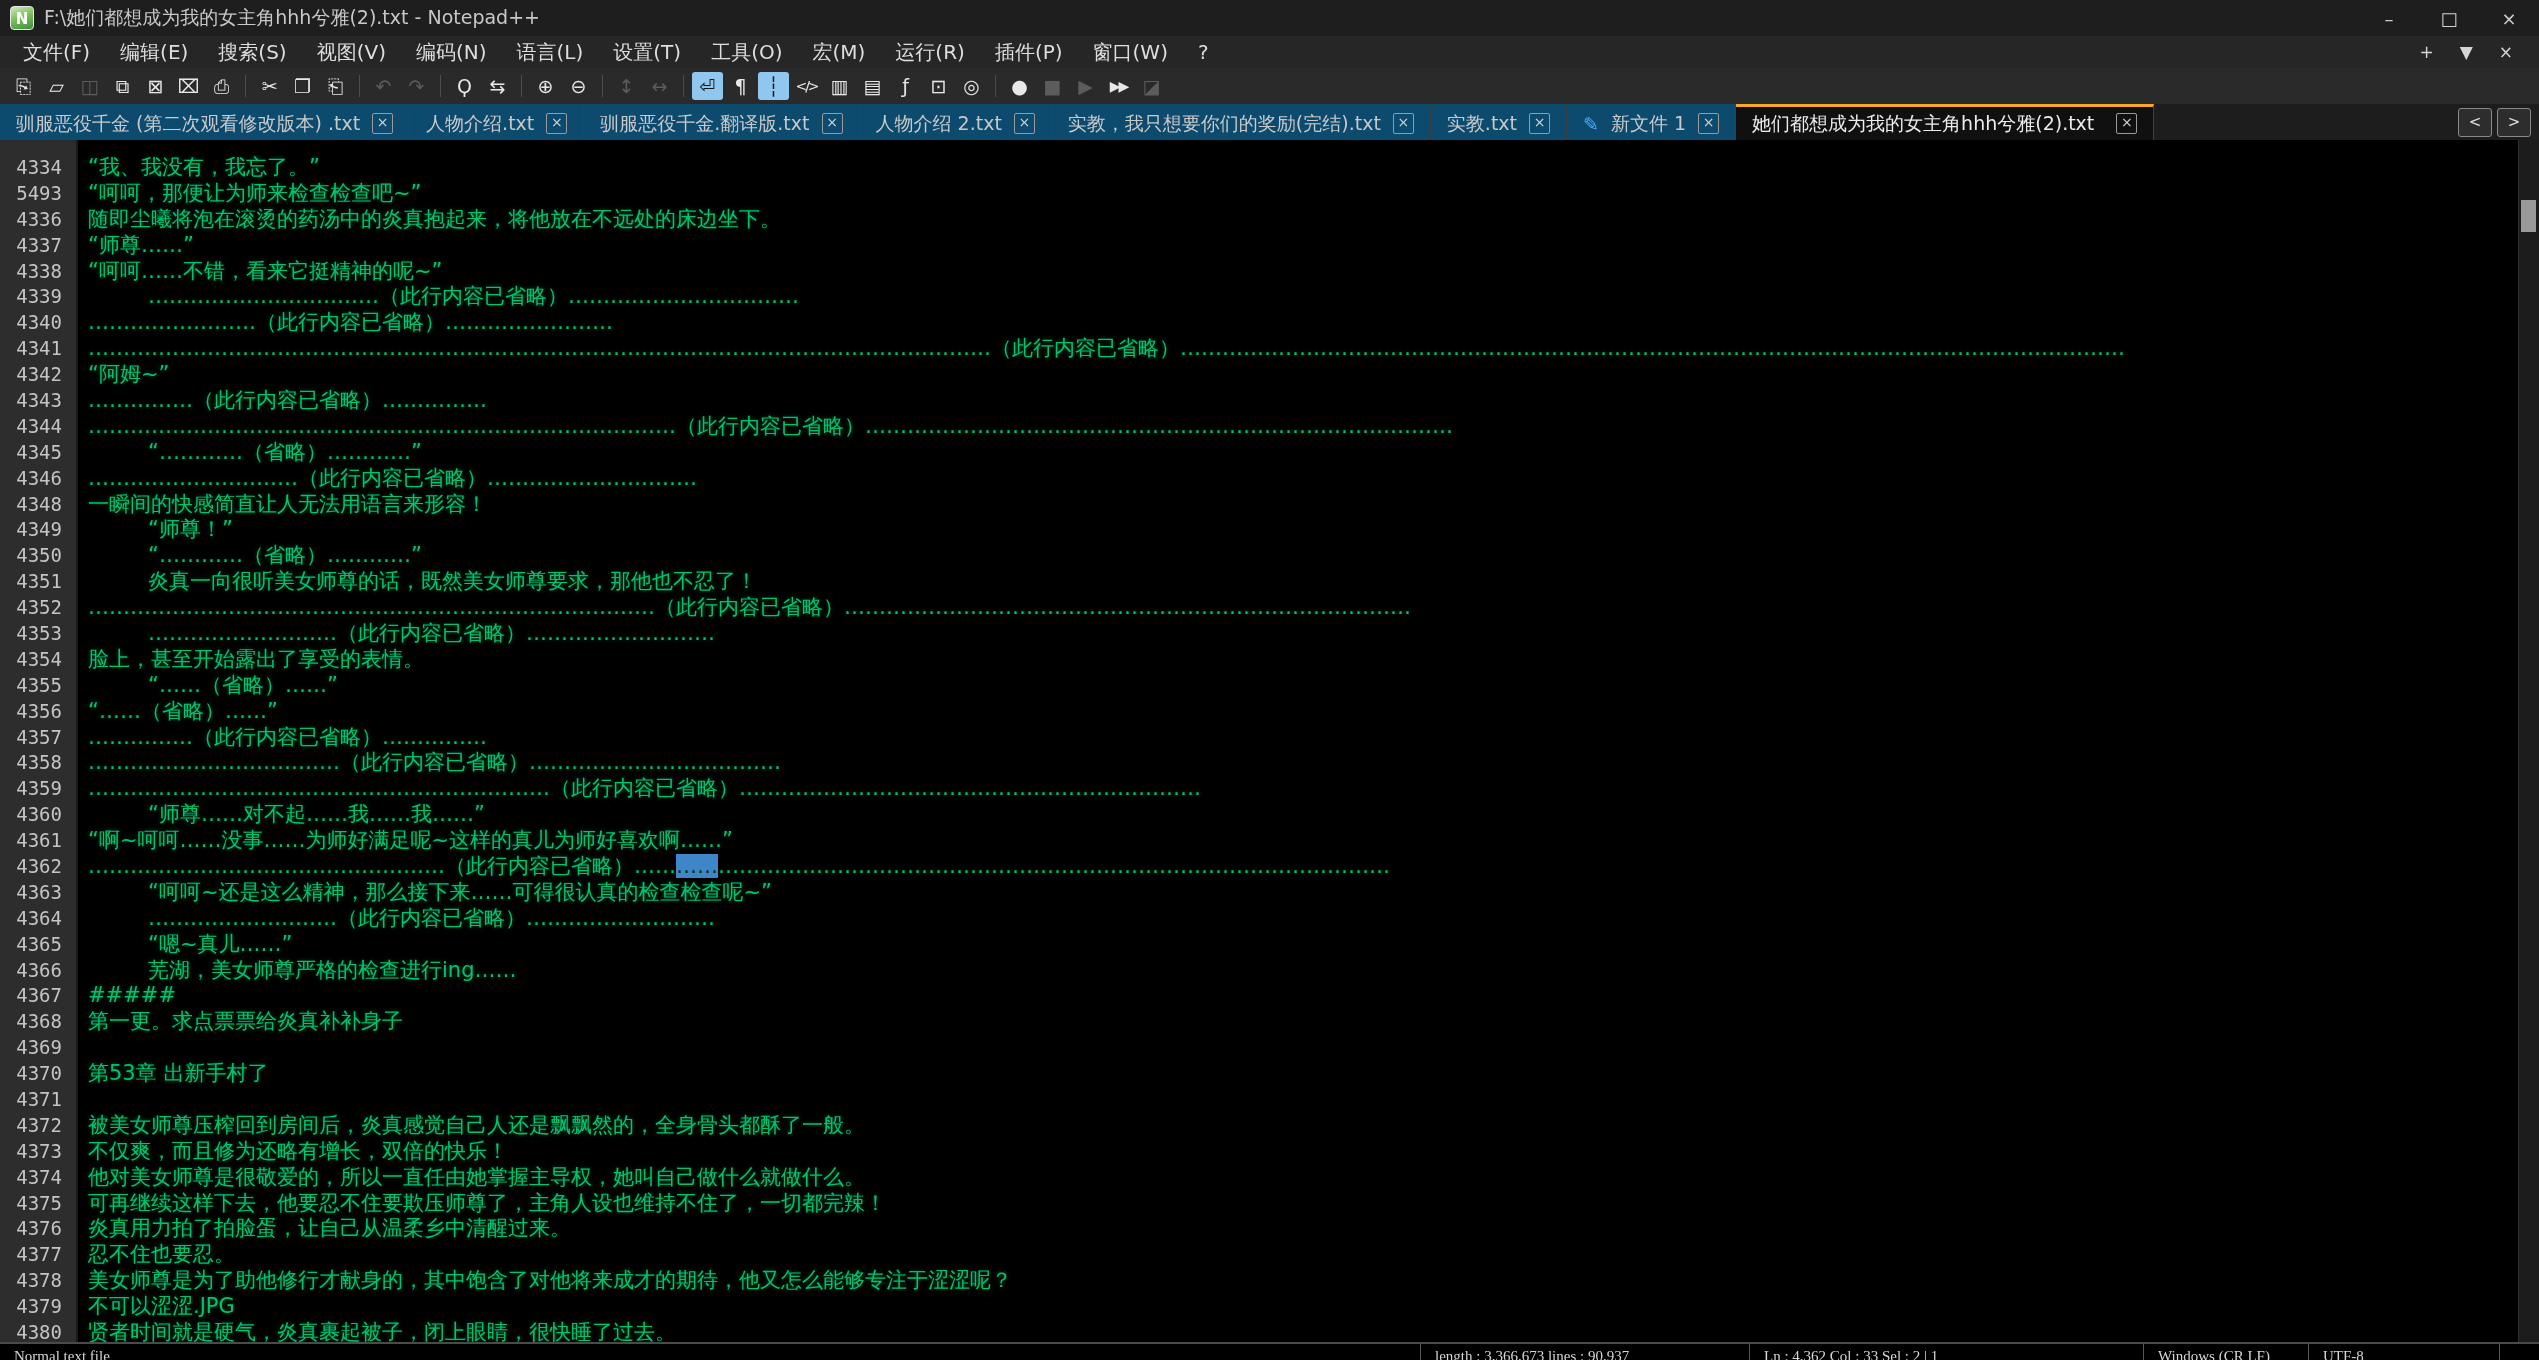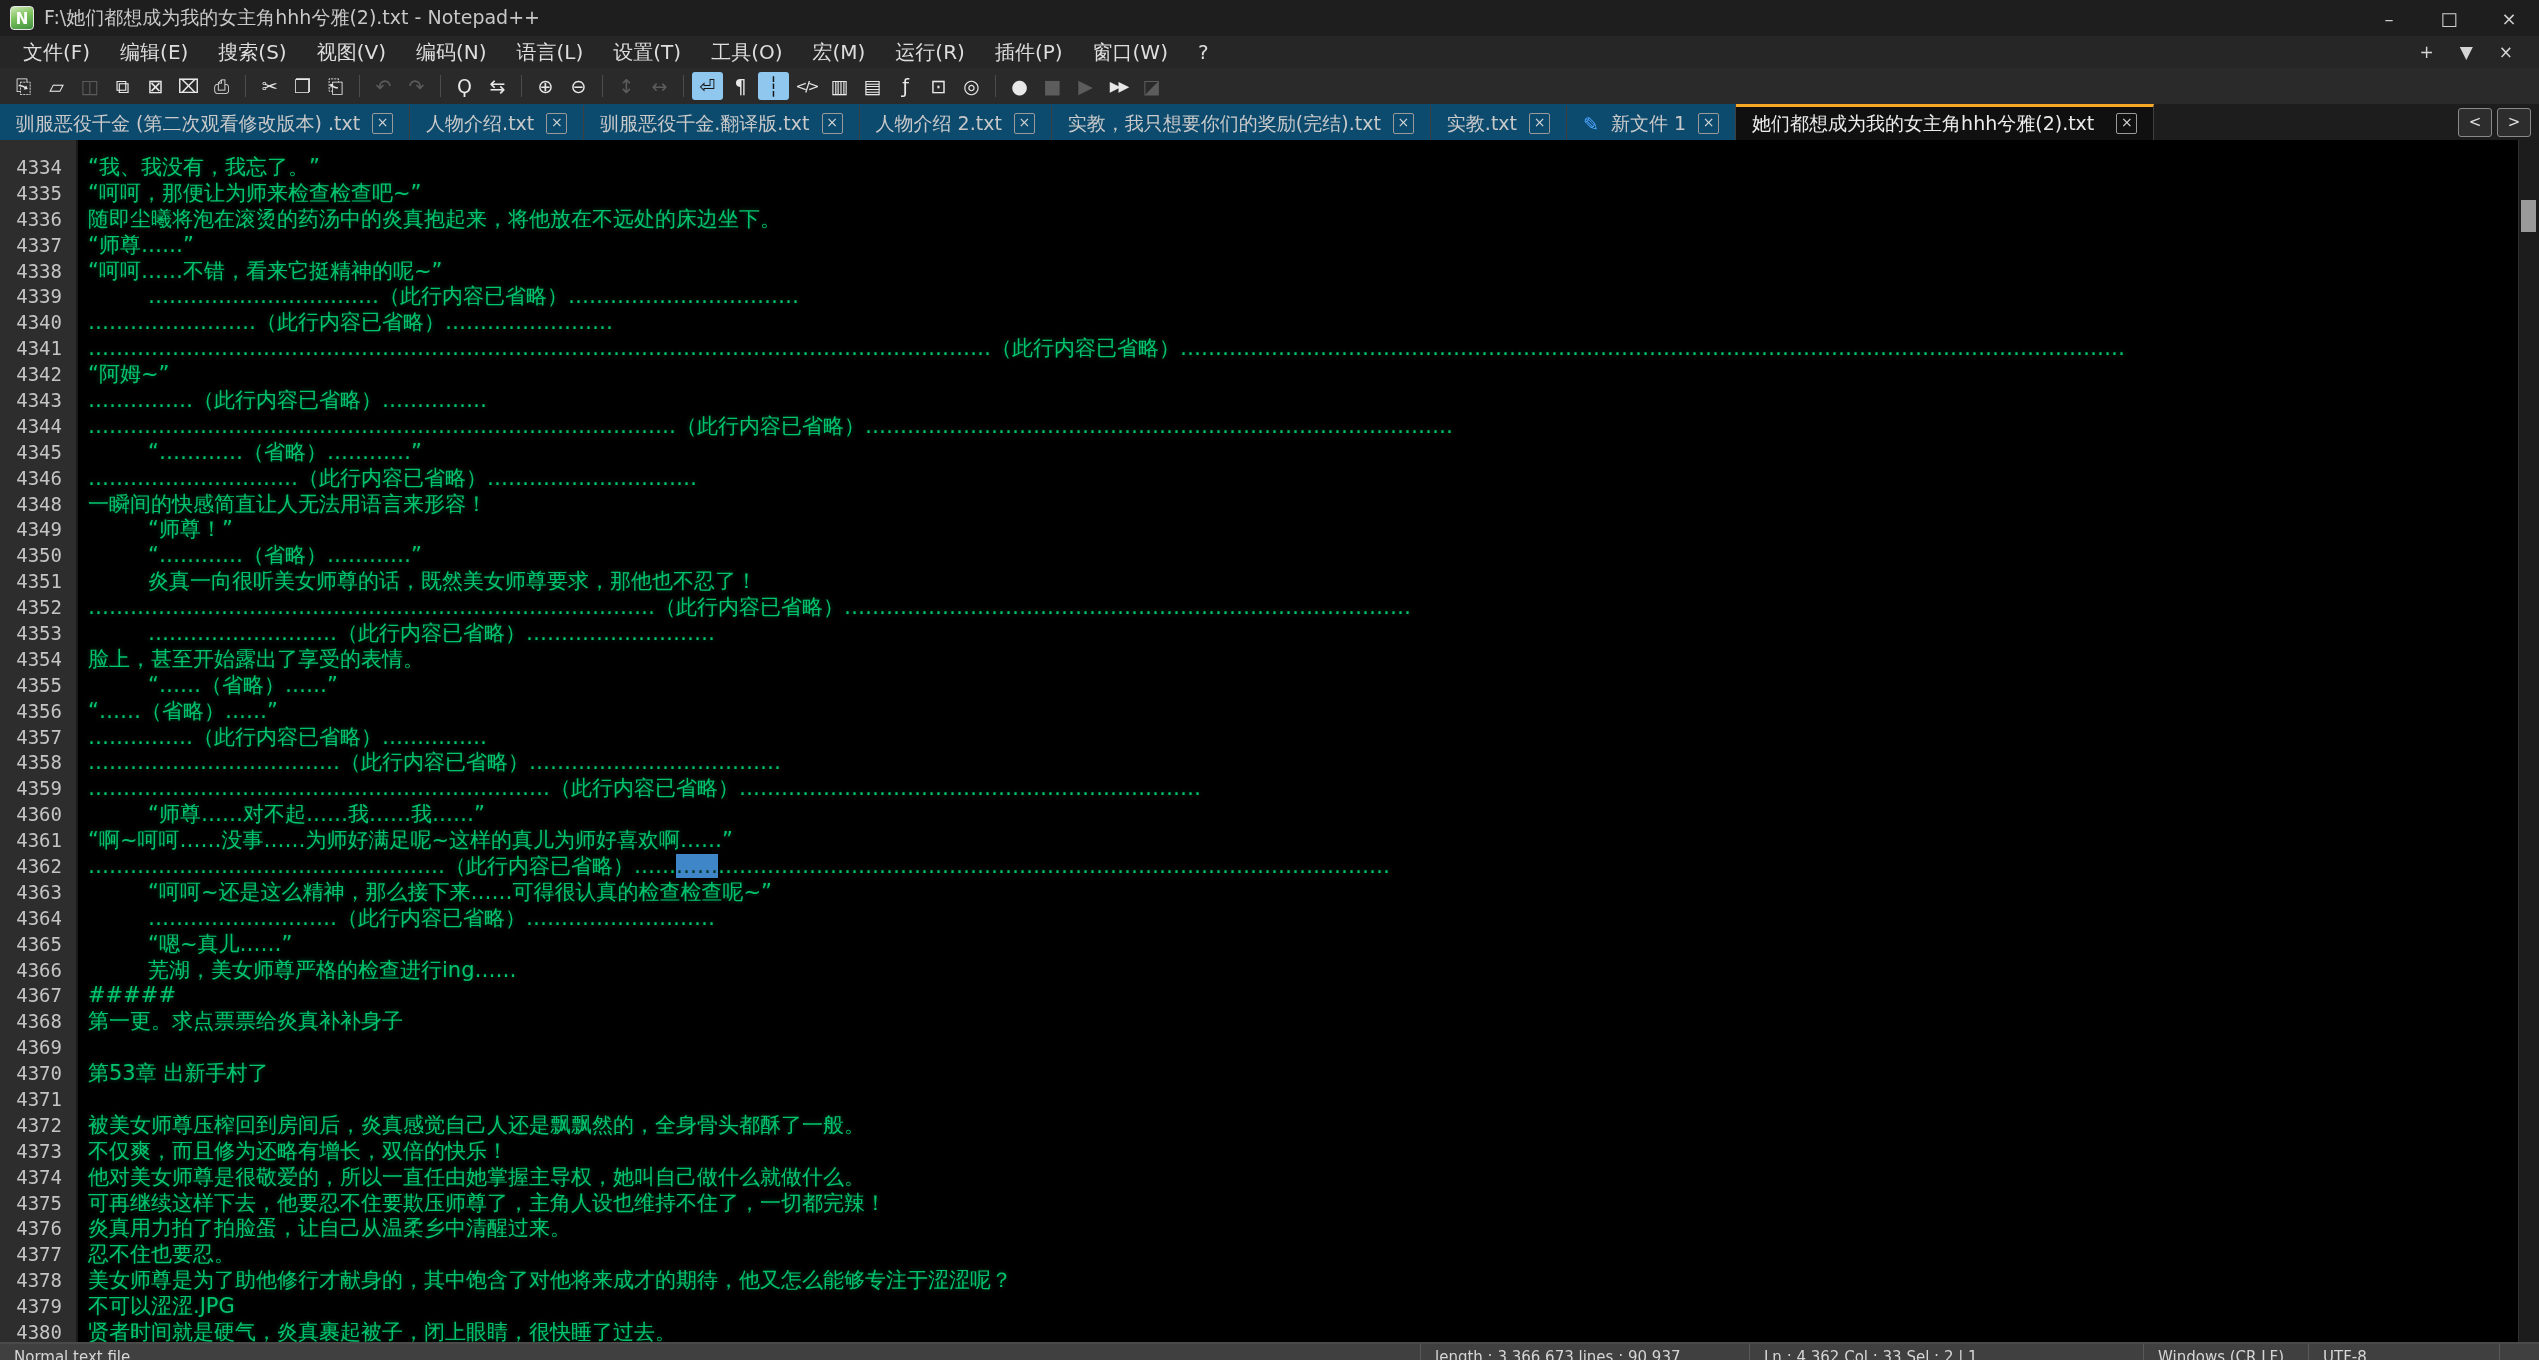--- a/index.html
+++ b/index.html
@@ -261,7 +261,7 @@
           <span class="ltext">“我、我没有，我忘了。”</span>
         </div>
         <div class="line">
-          <span class="ln">4335</span>
+          <span class="ln">5493</span>
           <span class="ltext">“呵呵，那便让为师来检查检查吧~”</span>
         </div>
         <div class="line">

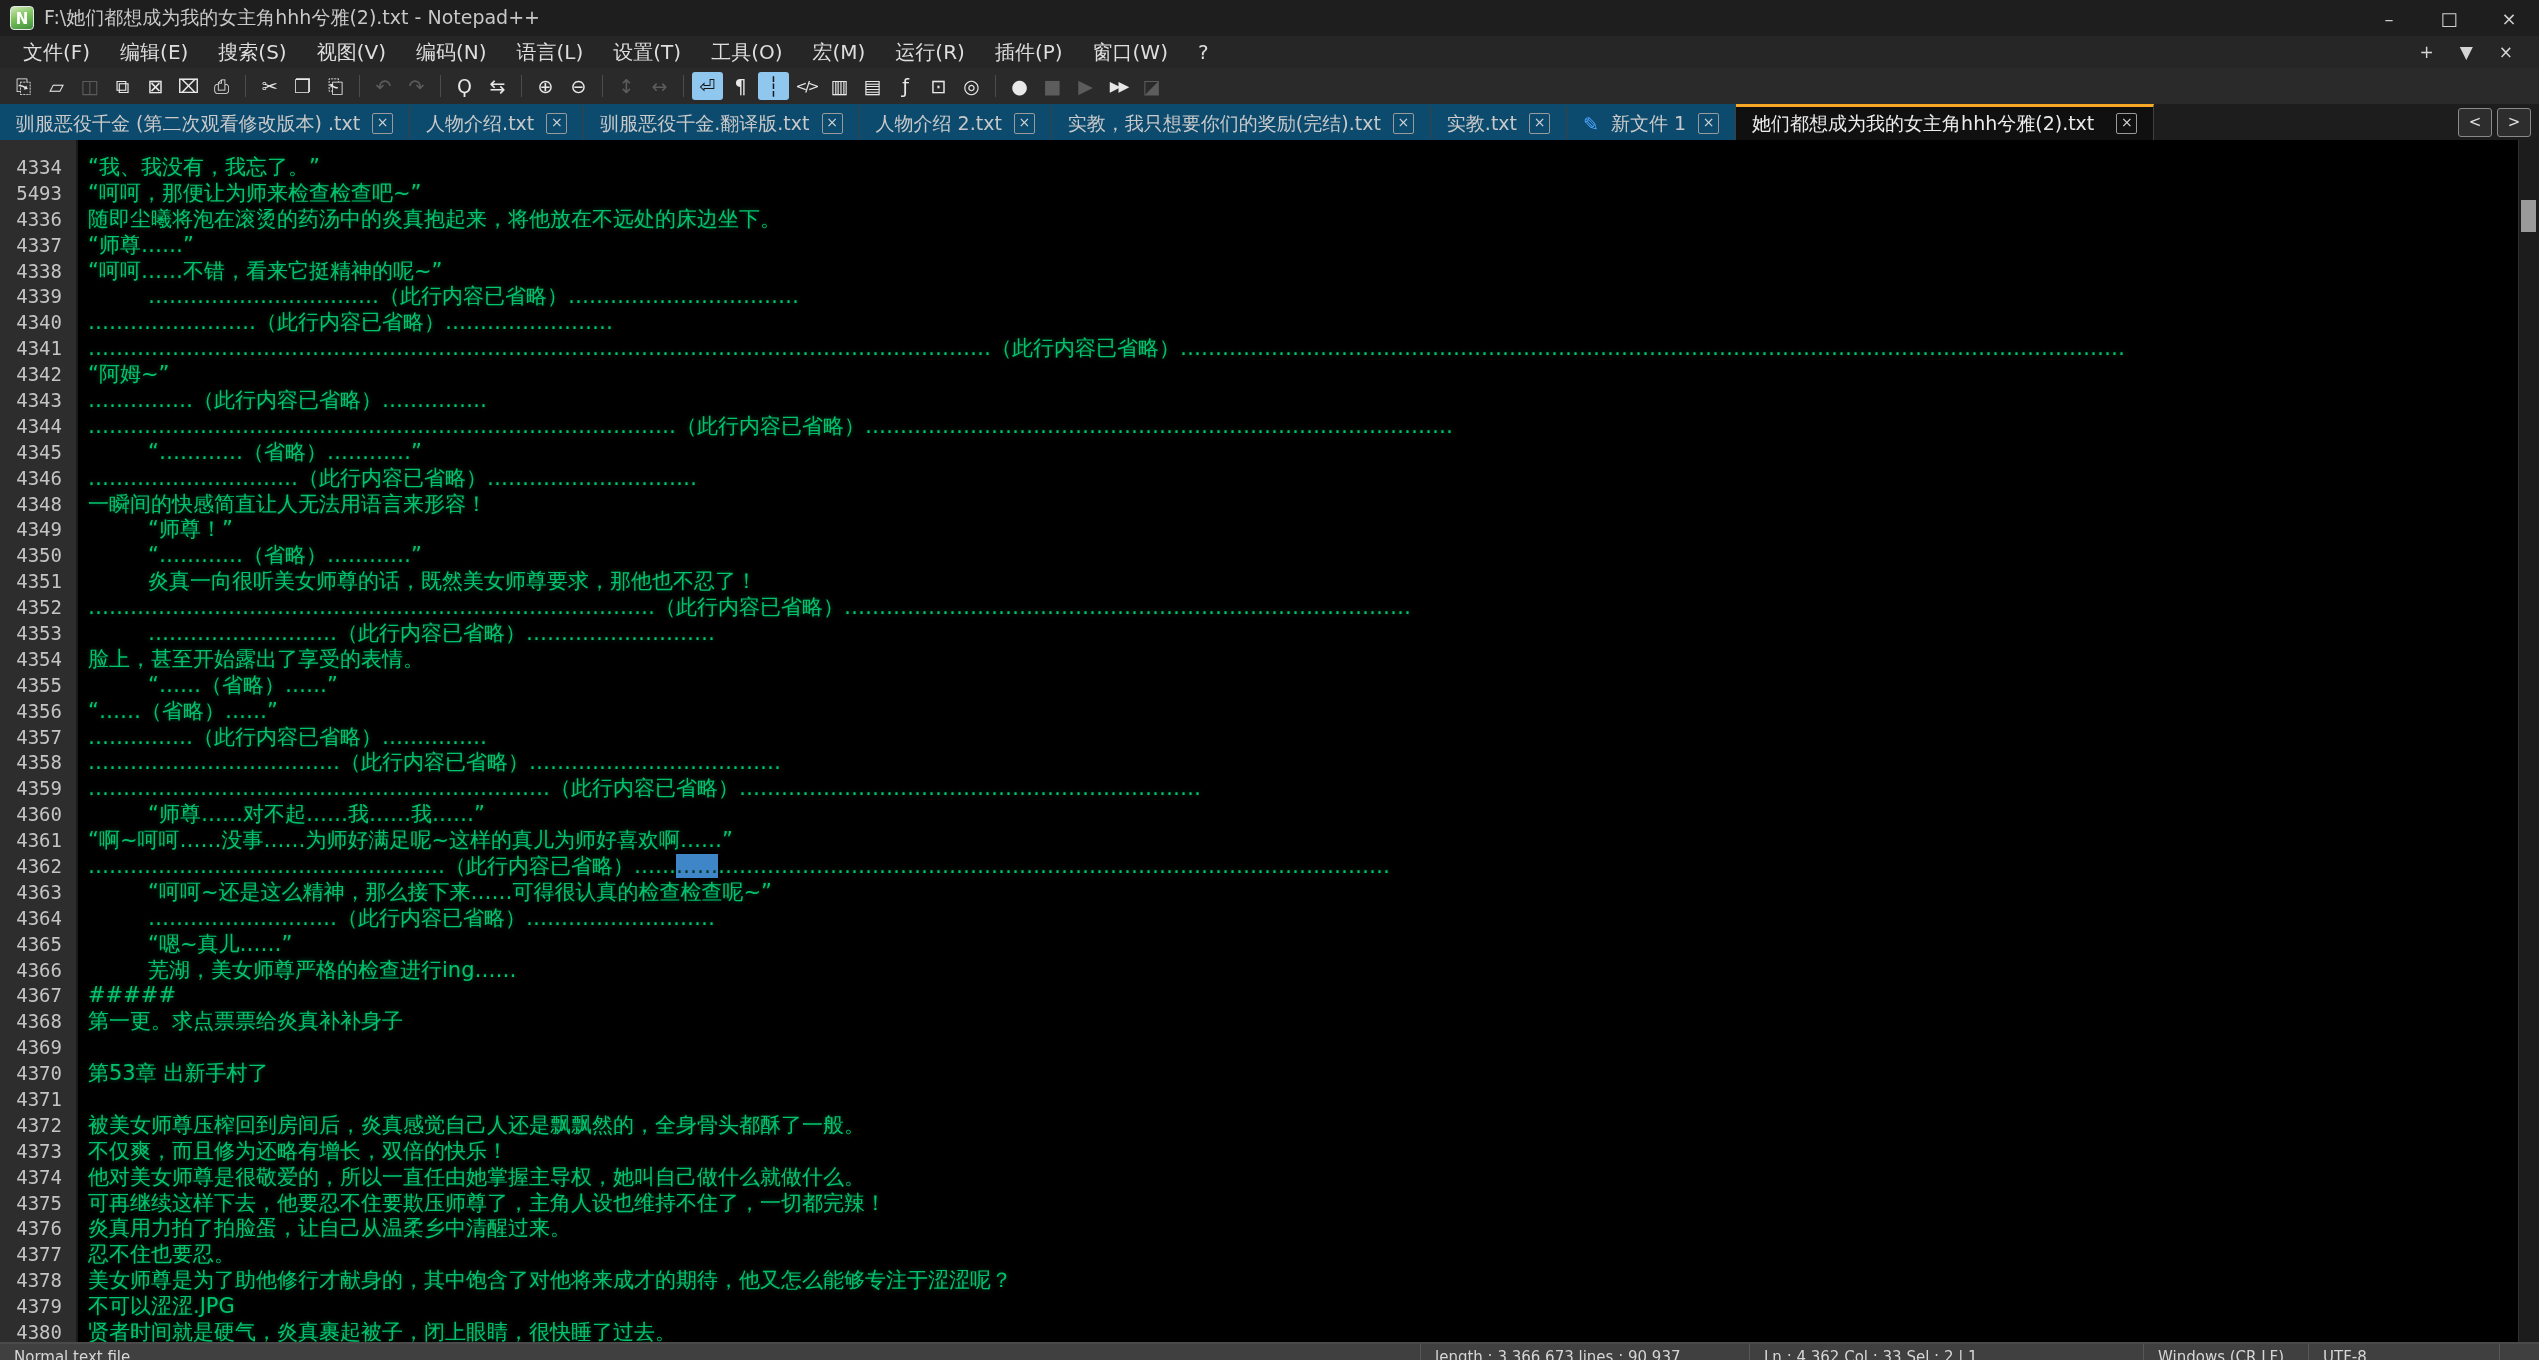--- a/index.html
+++ b/index.html
@@ -57,8 +57,8 @@
   .thumb{position:absolute;left:2px;top:60px;width:15px;height:32px;background:#9a9a9a;}
 
   
-  .statusbar{height:16px;background:#404040;border-top:2px solid #4a4a4a;display:flex;overflow:hidden;flex:none;
-             color:#d6d6d6;font-size:15px;}
+  .statusbar{height:16px;background:#000000;border-top:2px solid #4a4a4a;display:flex;overflow:hidden;flex:none;
+             color:#d6d6d6;font-size:15px;font-family:Liberation Serif, serif;}
   .sb{padding:4px 14px 0 14px;border-right:1px solid #585858;white-space:nowrap;box-sizing:border-box;overflow:hidden;}
   .sb-doctype{width:1421px;}
   .sb-len{width:329px;}

